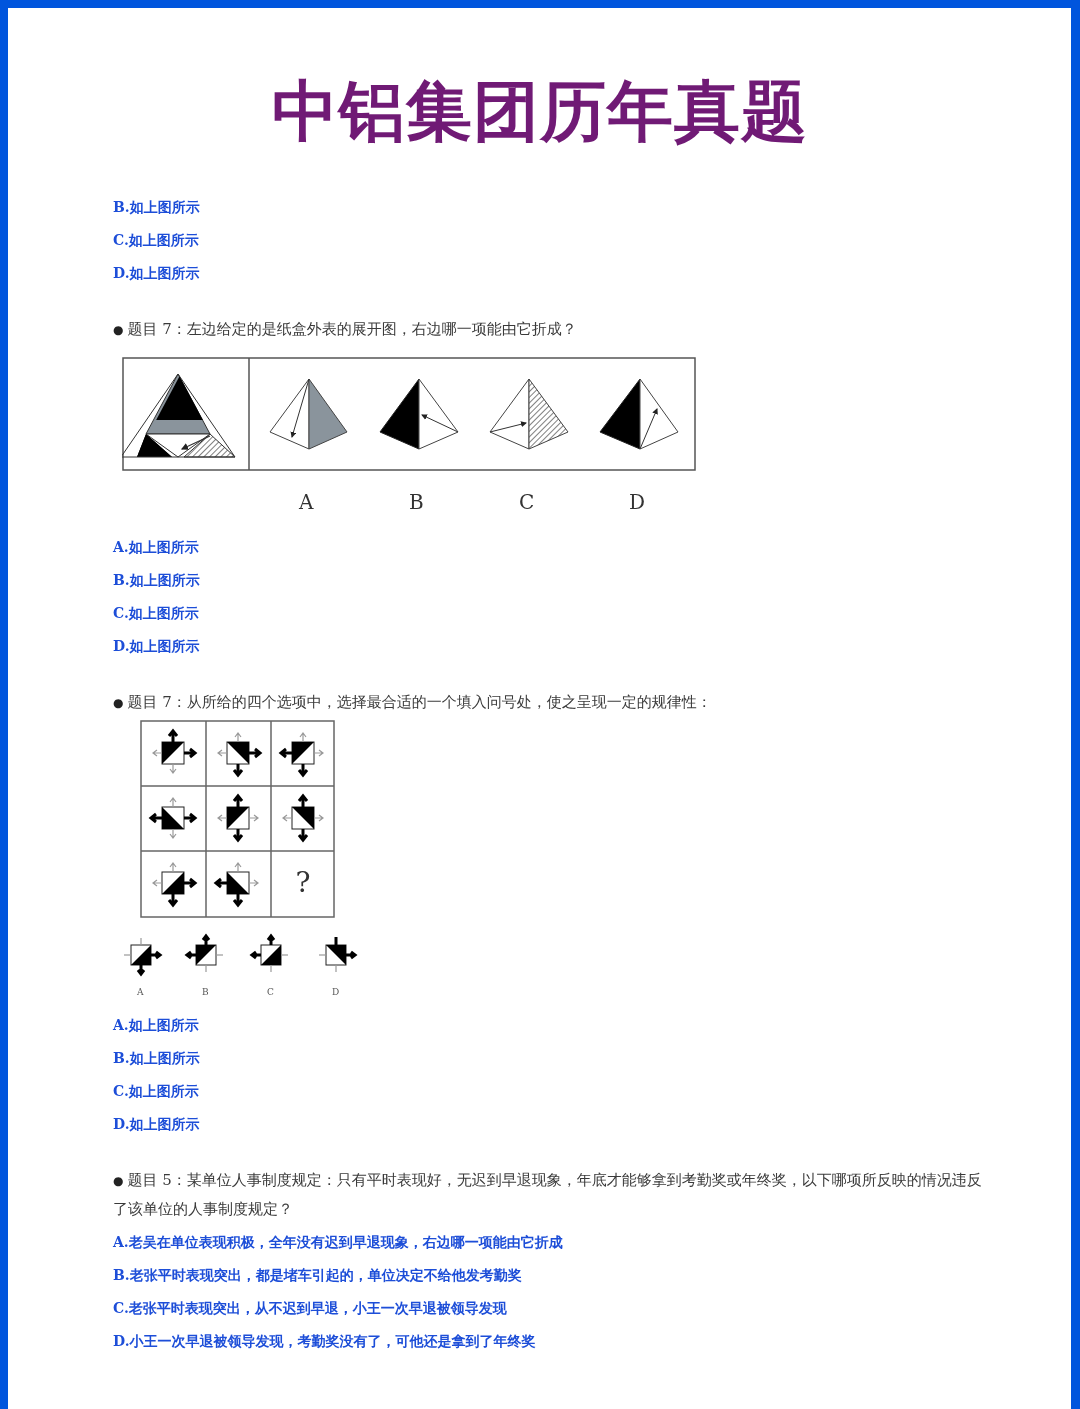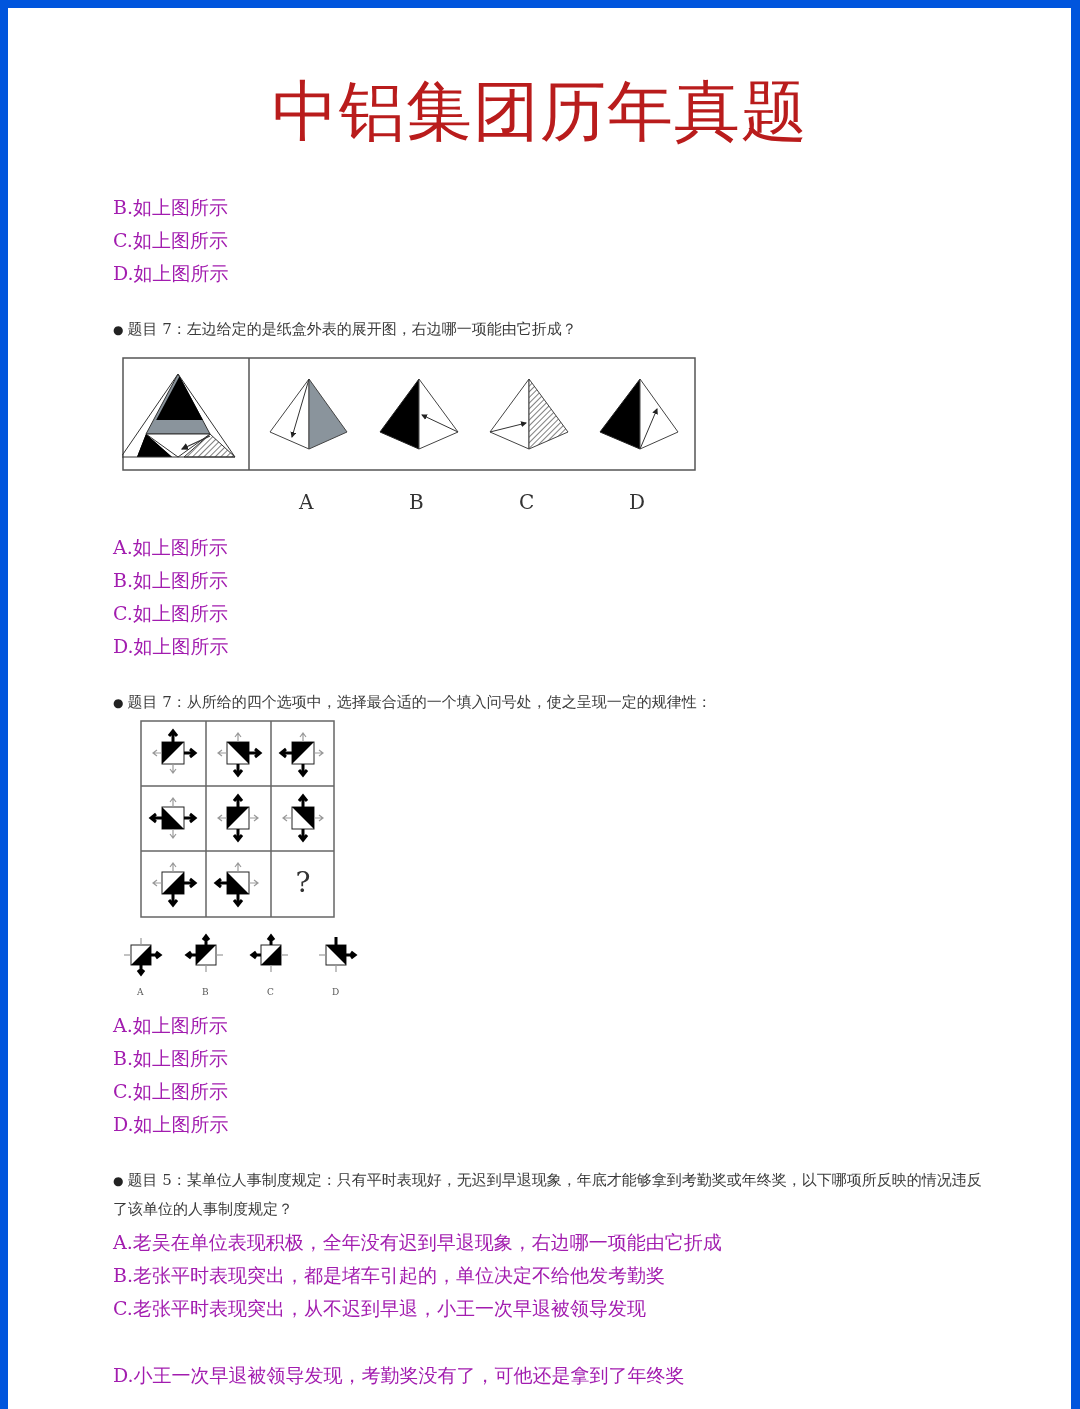--- a/index.html
+++ b/index.html
@@ -9,8 +9,8 @@
   .frame-left { position:absolute; left:0; top:0; width:8px; height:1409px; background:#0055DD; }
   .frame-right { position:absolute; right:0; top:0; width:9px; height:1409px; background:#0055DD; }
   .title { position:absolute; left:0; top:72px; width:1080px; text-align:center;
-           font-family:"DejaVu Sans","Liberation Sans",sans-serif; font-weight:normal;
-           font-size:66px; letter-spacing:1px; color:#b91c1c; line-height:80px; }
+           font-family:"DejaVu Sans","Liberation Sans",sans-serif; font-weight:bold;
+           font-size:66px; letter-spacing:1px; color:#701a75; line-height:80px; }
   .line { position:absolute; left:113px; font-size:19px; line-height:20px; color:#a21caf; white-space:nowrap; }
   .q { position:absolute; left:113px; font-size:15px; line-height:28px; color:#3a3a3a; }
   .q .bullet { font-size:12px; margin-right:4px; color:#222; }

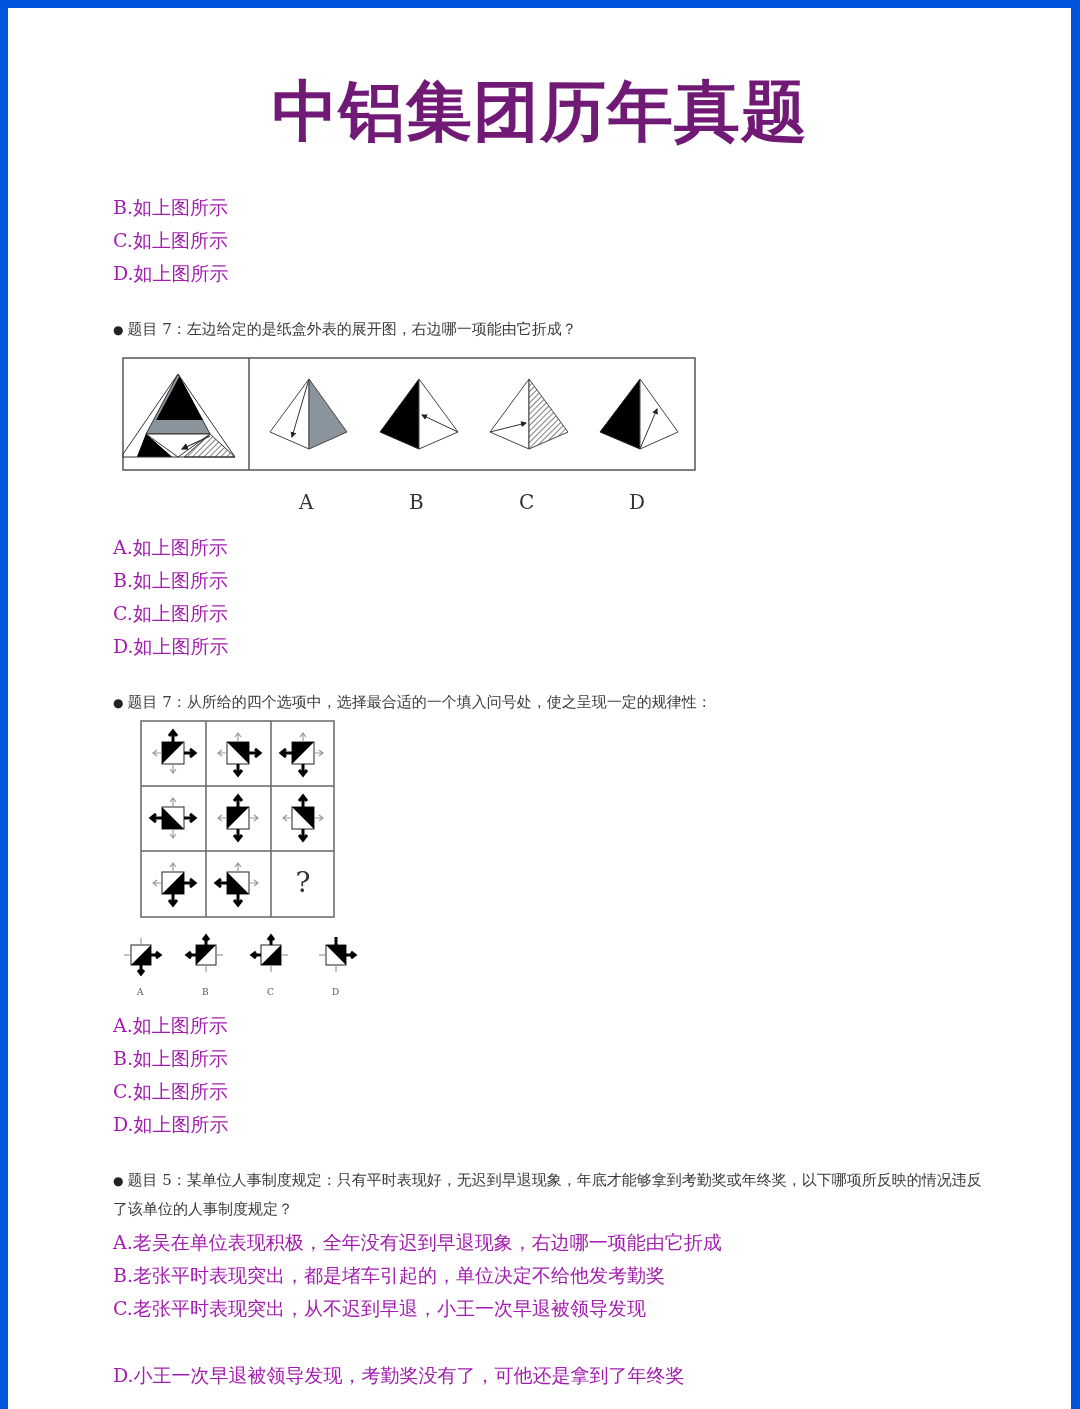--- a/index.html
+++ b/index.html
@@ -11,7 +11,7 @@
   .title { position:absolute; left:0; top:72px; width:1080px; text-align:center;
            font-family:"DejaVu Sans","Liberation Sans",sans-serif; font-weight:bold;
            font-size:66px; letter-spacing:1px; color:#701a75; line-height:80px; }
-  .line { position:absolute; left:113px; font-size:19px; line-height:20px; color:#a21caf; white-space:nowrap; }
+  .line { position:absolute; left:113px; font-size:14px; line-height:20px; color:#1d4ed8; white-space:nowrap;font-weight:bold; }
   .q { position:absolute; left:113px; font-size:15px; line-height:28px; color:#3a3a3a; }
   .q .bullet { font-size:12px; margin-right:4px; color:#222; }
   .fig { position:absolute; }

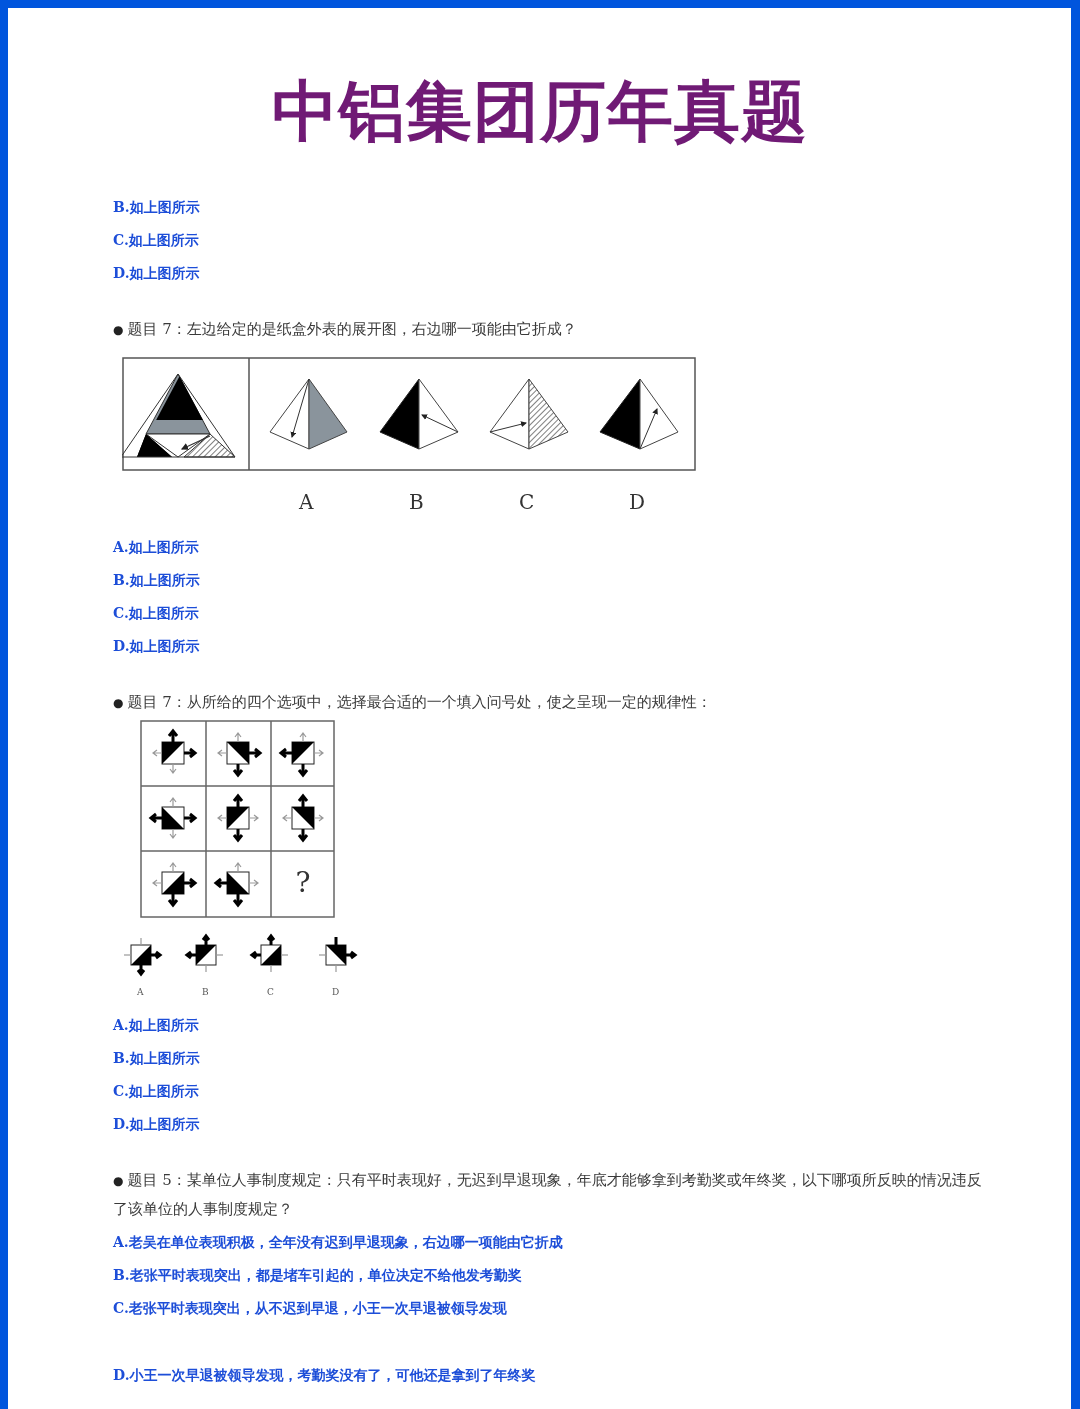--- a/index.html
+++ b/index.html
@@ -226,6 +226,6 @@
 <div class="line" style="top:1232px">A.老吴在单位表现积极，全年没有迟到早退现象，右边哪一项能由它折成</div>
 <div class="line" style="top:1265px">B.老张平时表现突出，都是堵车引起的，单位决定不给他发考勤奖</div>
 <div class="line" style="top:1298px">C.老张平时表现突出，从不迟到早退，小王一次早退被领导发现</div>
-<div class="line" style="top:1365px">D.小王一次早退被领导发现，考勤奖没有了，可他还是拿到了年终奖</div>
+<div class="line" style="top:1331px">D.小王一次早退被领导发现，考勤奖没有了，可他还是拿到了年终奖</div>
 
 </body></html>

